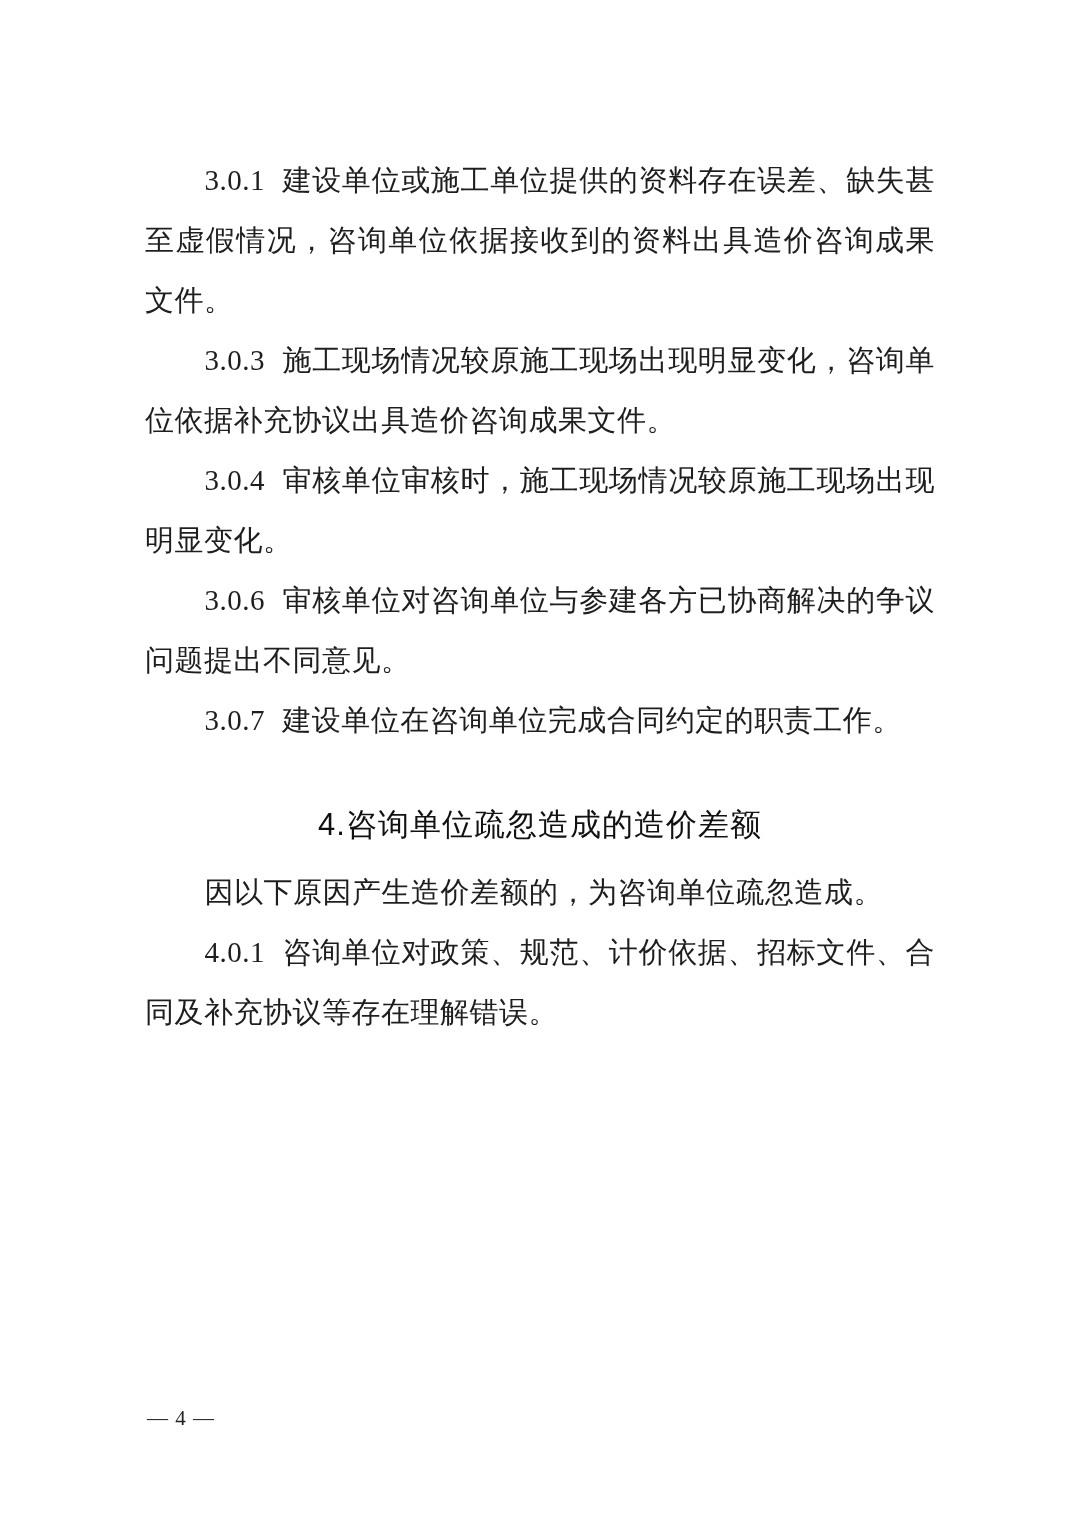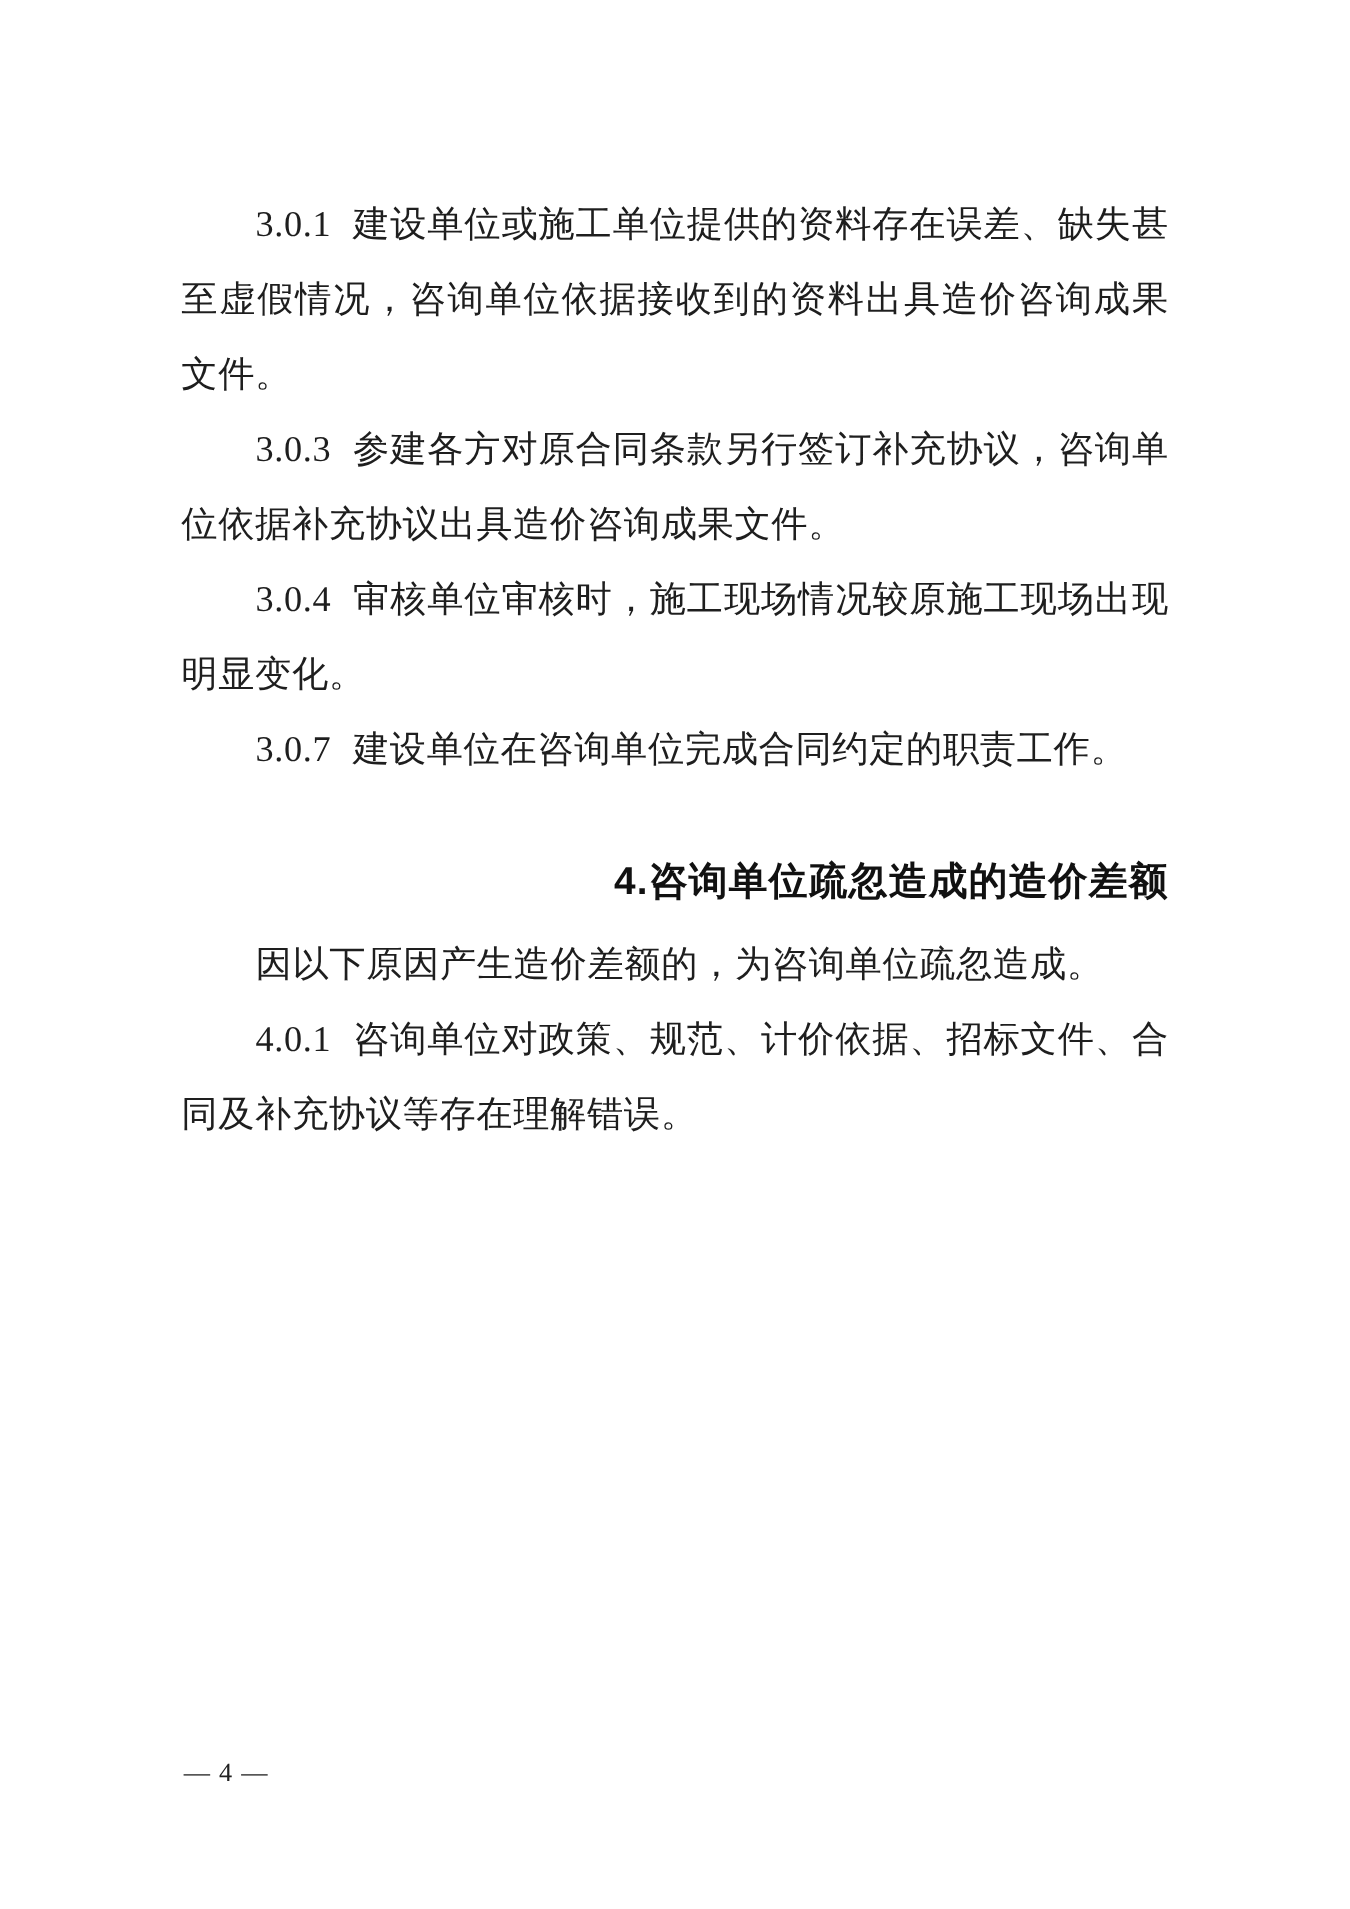--- a/index.html
+++ b/index.html
@@ -66,7 +66,7 @@
     <p class="para"><span class="num">3.0.1</span><span>建设单位或施工单位提供的资料存在误差、缺失甚至虚假情况，咨询单位依据接收到的资料出具造价咨询成果文件。</span></p>
 
 
-    <p class="para"><span class="num">3.0.3</span><span>参建各方对原合同条款另行签订补充协议，咨询单位依据补充协议出具造价咨询成果文件。</span></p>
+    <p class="para"><span class="num">3.0.3</span><span>施工现场情况较原施工现场出现明显变化，咨询单位依据补充协议出具造价咨询成果文件。</span></p>
 
     <p class="para"><span class="num">3.0.4</span><span>审核单位审核时，施工现场情况较原施工现场出现明显变化。</span></p>
 

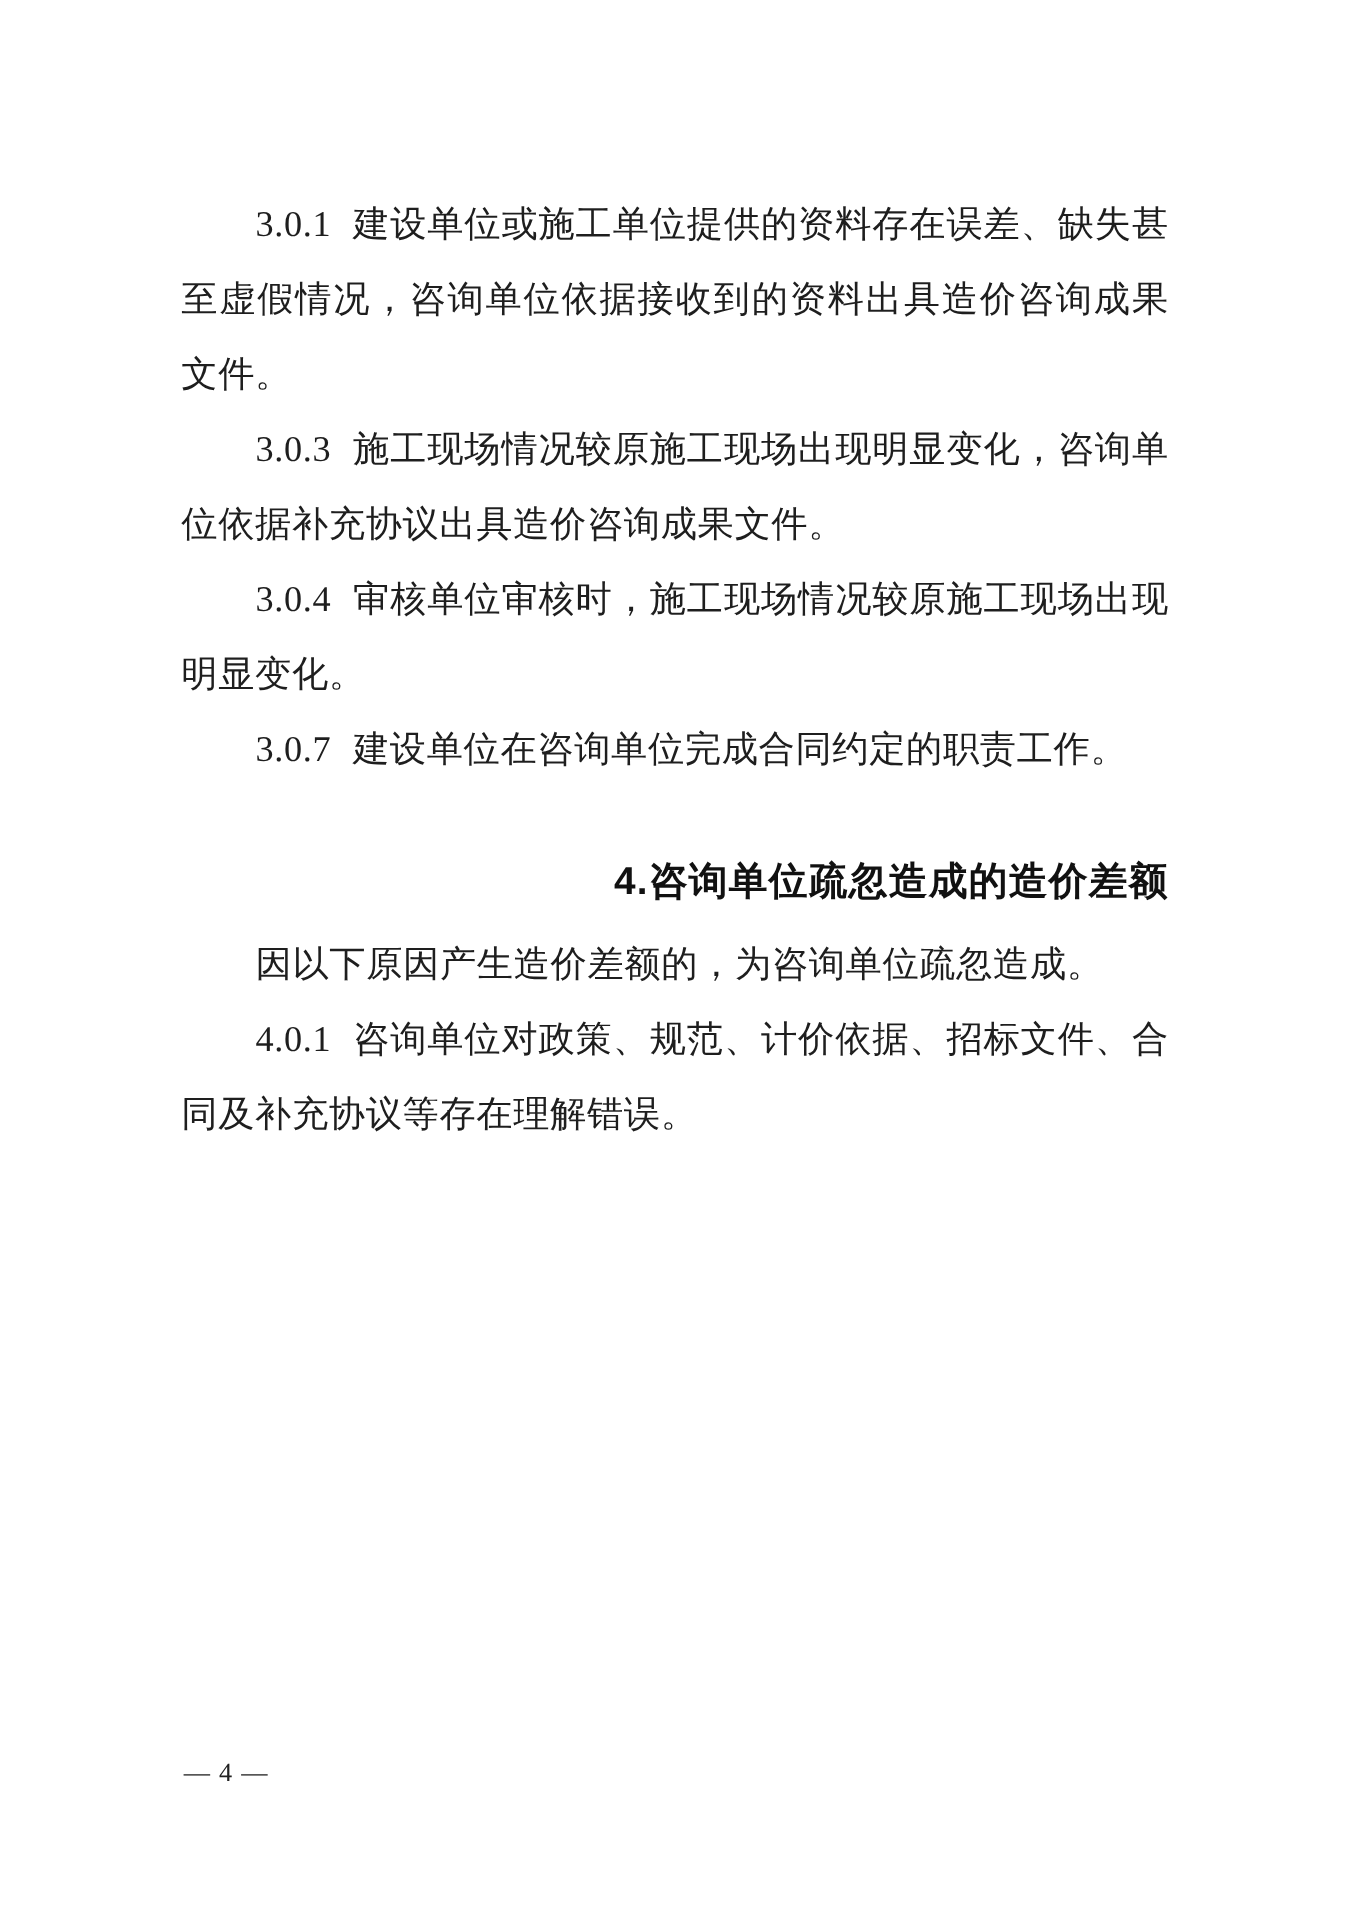--- a/index.html
+++ b/index.html
@@ -71,6 +71,7 @@
     <p class="para"><span class="num">3.0.4</span><span>审核单位审核时，施工现场情况较原施工现场出现明显变化。</span></p>
 
 
+    <p class="para"><span class="num">3.0.6</span><span>审核单位对咨询单位与参建各方已协商解决的争议问题提出不同意见。</span></p>
 
     <p class="para"><span class="num">3.0.7</span><span>建设单位在咨询单位完成合同约定的职责工作。</span></p>
 

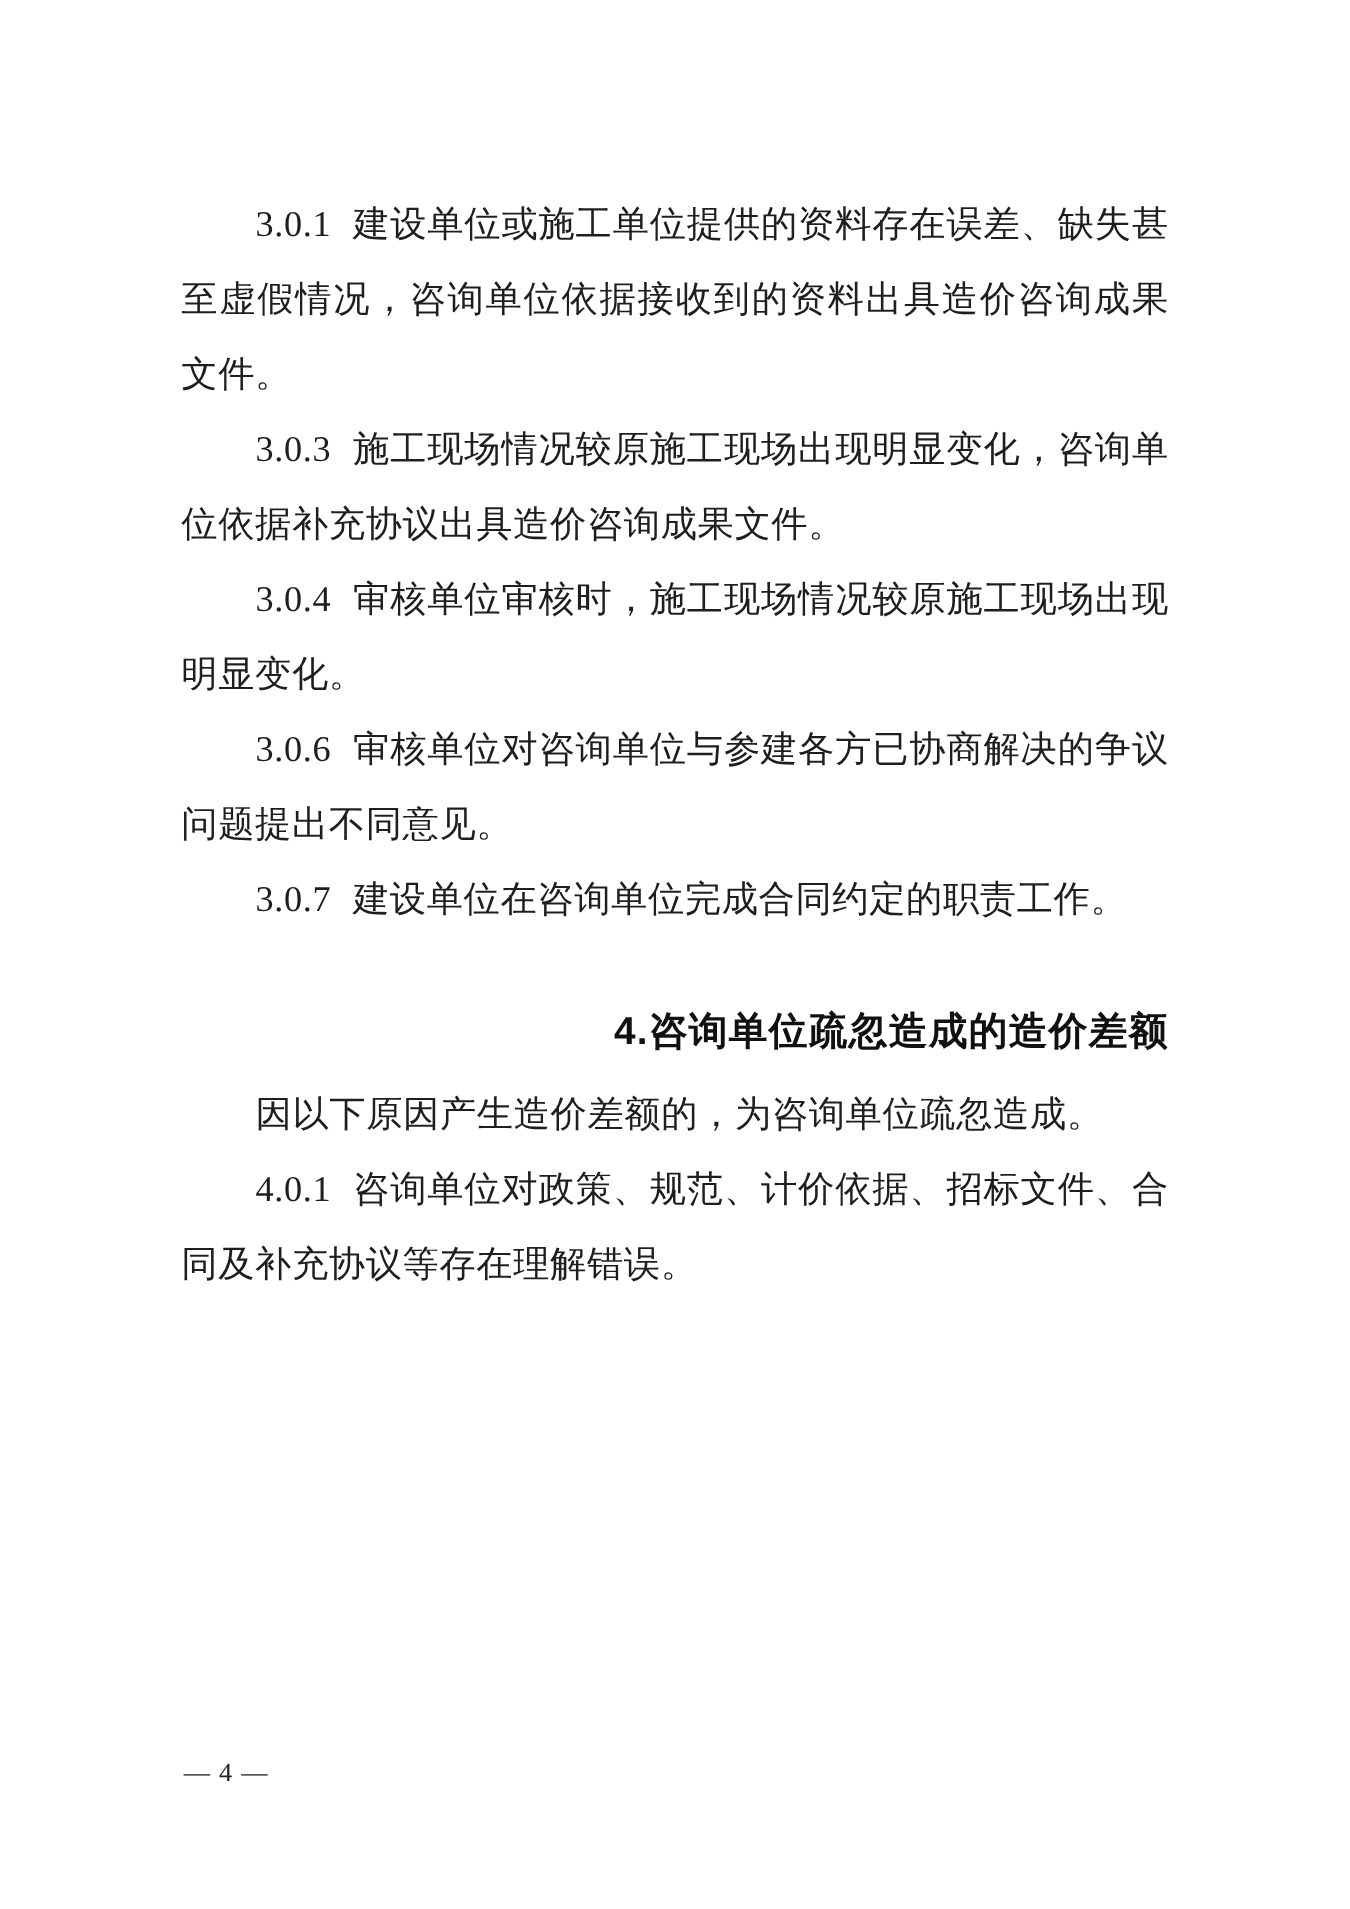--- a/index.html
+++ b/index.html
@@ -39,10 +39,10 @@
   .heading {
     margin: 42px 0 4px 0;
     font-family: "Liberation Sans", "DejaVu Sans", sans-serif;
-    font-weight: 700;
+    font-weight: 400;
     font-size: 31px;
     line-height: 66px;
-    text-align: right;
+    text-align: center;
     text-indent: 0;
     color: #111111;
     letter-spacing: 1px;

